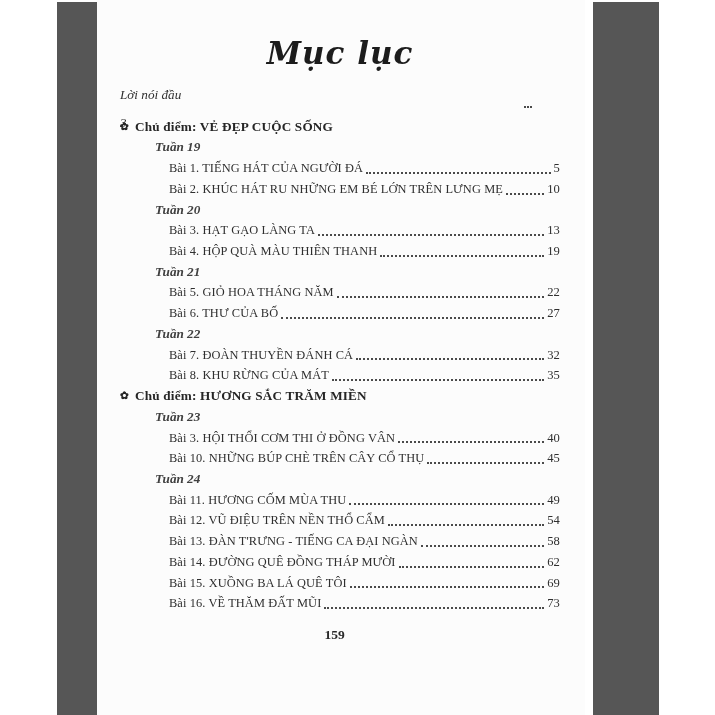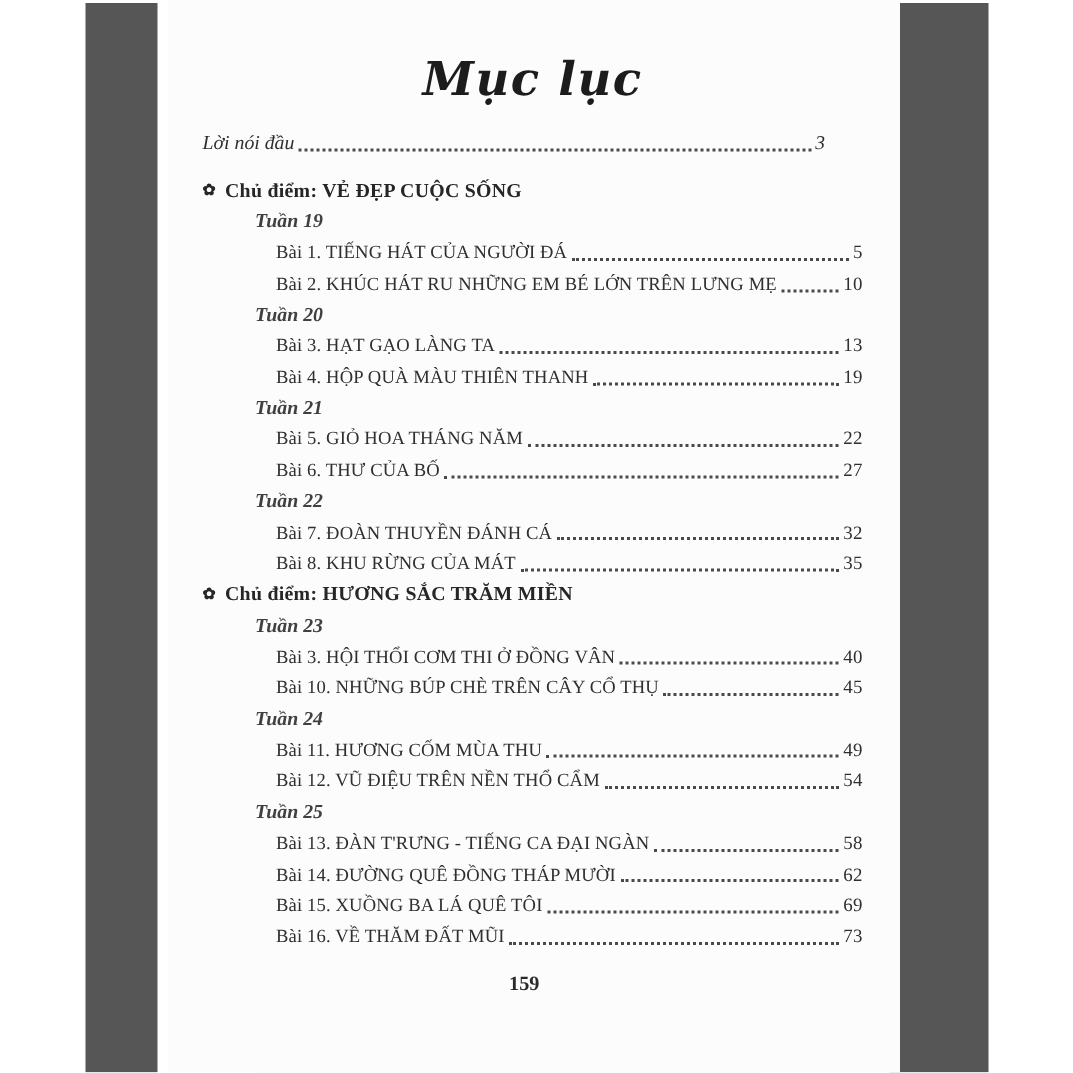--- a/index.html
+++ b/index.html
@@ -17,7 +17,7 @@
   .side-bar.left{left:57px; width:48px;}
   .side-bar.right{left:593px; width:66px;}
   .page{
-    position:absolute; left:112px; top:0; width:488px; height:715px;
+    position:absolute; left:97px; top:0; width:488px; height:715px;
     background:var(--page);
   }
   .content{

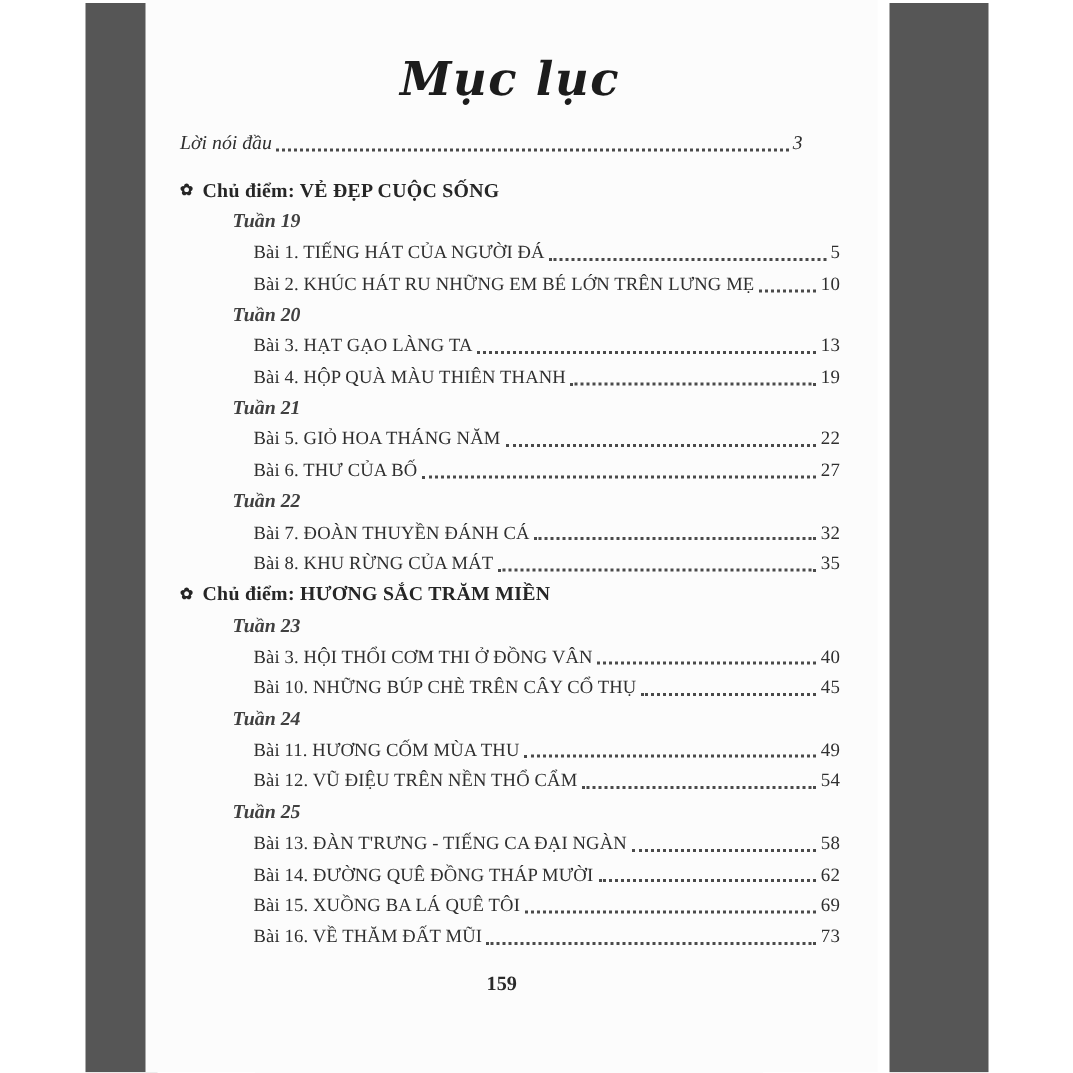--- a/index.html
+++ b/index.html
@@ -40,7 +40,7 @@
   .pagenum{font-size:12.6px;}
   .preface-row{
     margin-top:12px; margin-right:25px;
-    font-style:italic; font-size:13.2px;
+    font-style:italic; font-size:13.2px;flex-direction:column;
   }
   .preface-row .pagenum{font-style:italic; font-size:13px;}
   .toc-list{margin-top:11px;}

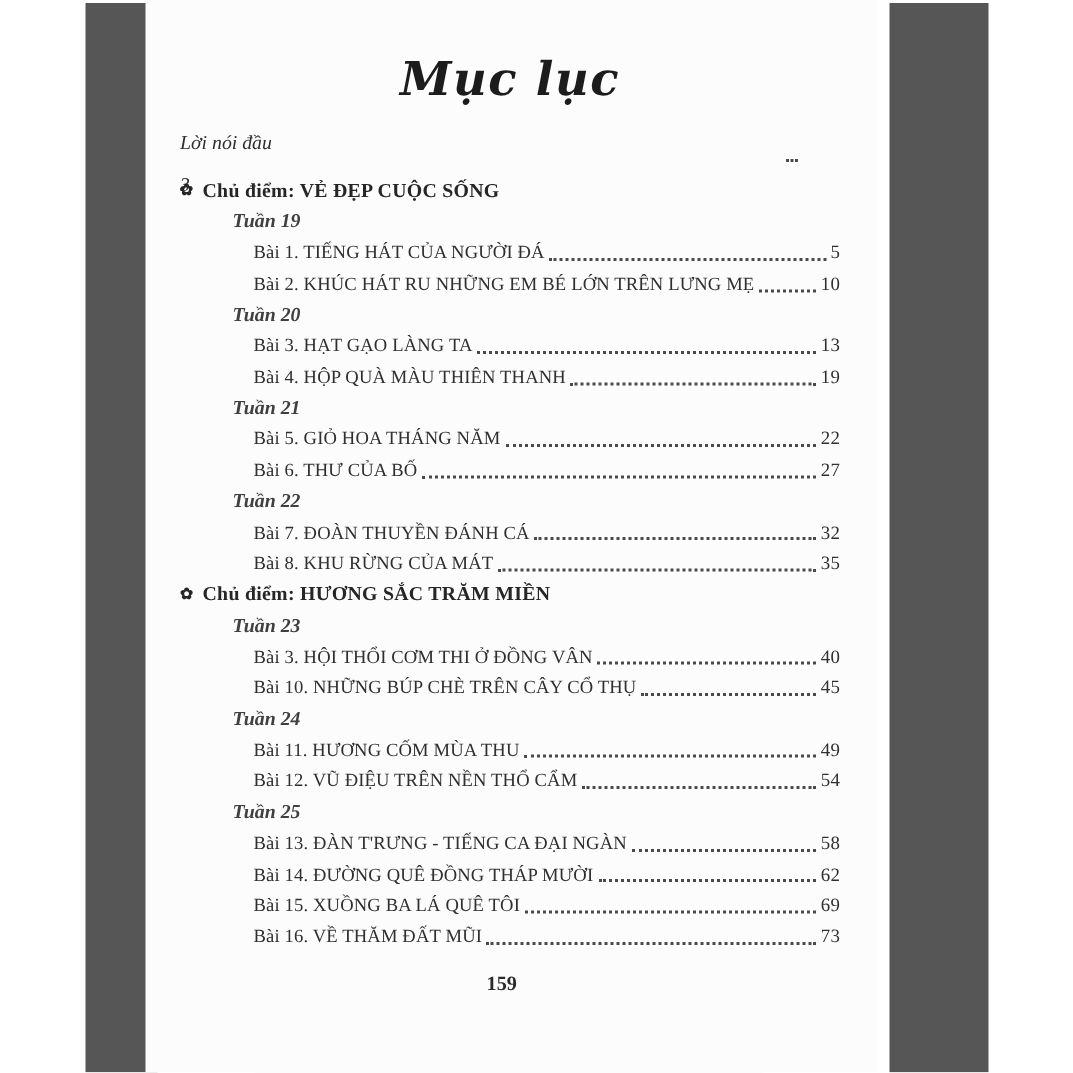--- a/index.html
+++ b/index.html
@@ -146,7 +146,6 @@
             <span class="dots"></span>
             <span class="pagenum">54</span>
           </div>
-          <div class="row row-week">Tuần 25</div>
           <div class="row row-lesson">
             <span>Bài 13. ĐÀN T'RƯNG - TIẾNG CA ĐẠI NGÀN</span>
             <span class="dots"></span>

